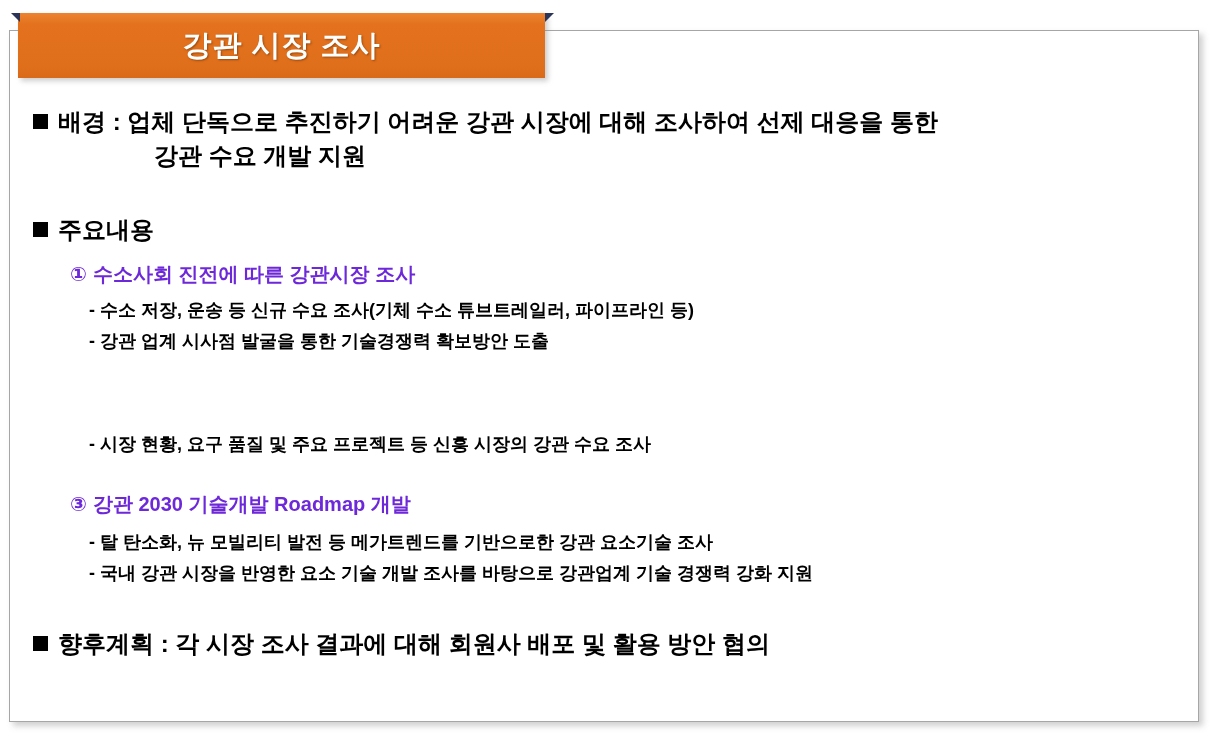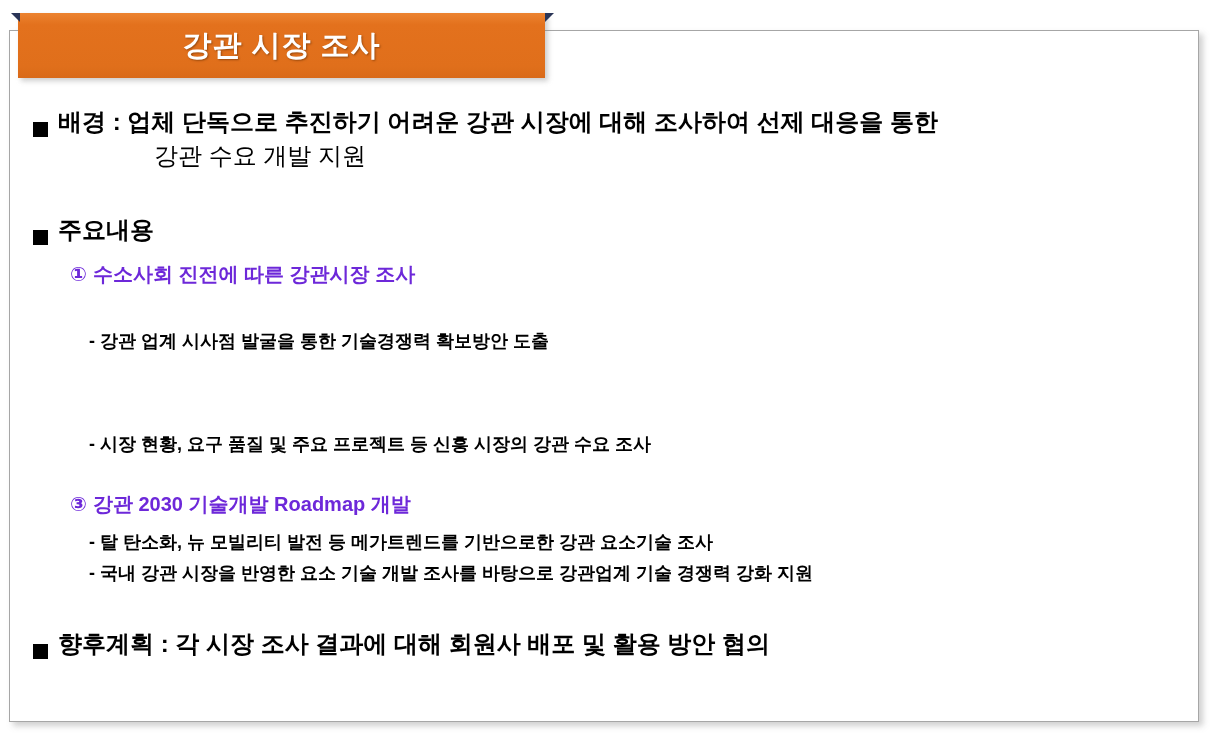--- a/index.html
+++ b/index.html
@@ -94,7 +94,7 @@
   .lvl1 {
     position: absolute;
     display: flex;
-    align-items: flex-end;
+    align-items: flex-start;
     font-size: 24px;
     font-weight: bold;
     color: #000000;

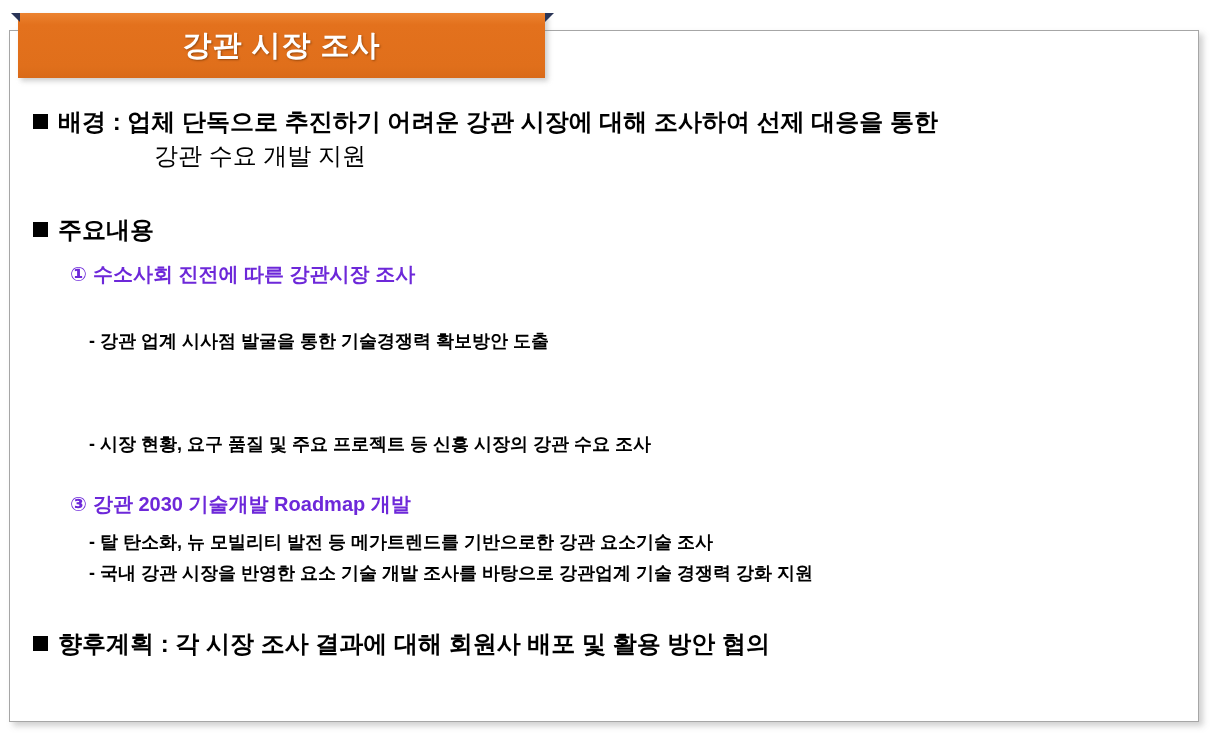--- a/index.html
+++ b/index.html
@@ -113,7 +113,7 @@
   .lvl1-cont {
     position: absolute;
     font-size: 24px;
-    font-weight: normal;
+    font-weight: bold;
     color: #000000;
     white-space: nowrap;
     line-height: 30px;

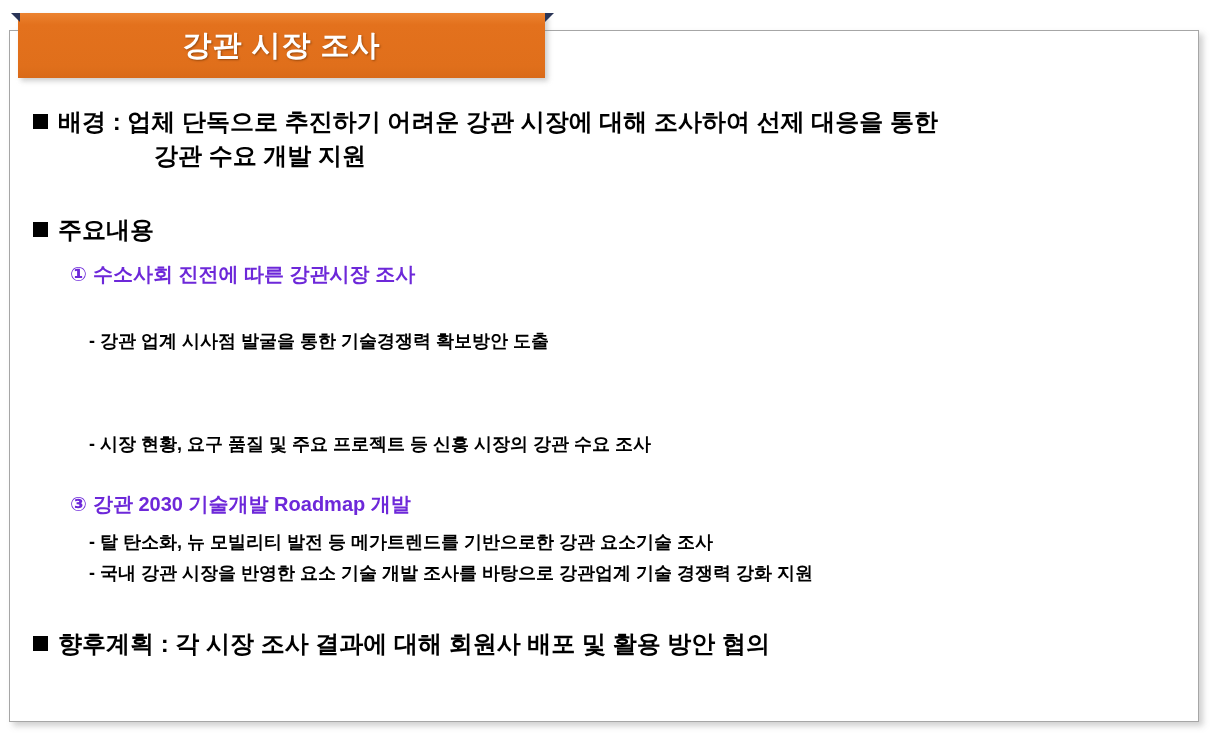--- a/index.html
+++ b/index.html
@@ -169,6 +169,7 @@
     <div class="num-head" style="left:61px; top:181px;">
       <span class="num-circle">①</span><span>수소사회 진전에 따른 강관시장 조사</span>
     </div>
+    <div class="dash-line" style="left:80px; top:218px;">- 수소 저장, 운송 등 신규 수요 조사(기체 수소 튜브트레일러, 파이프라인 등)</div>
     <div class="dash-line" style="left:80px; top:249px;">- 강관 업계 시사점 발굴을 통한 기술경쟁력 확보방안 도출</div>
 
     <div class="dash-line" style="left:80px; top:352px;">- 시장 현황, 요구 품질 및 주요 프로젝트 등 신흥 시장의 강관 수요 조사</div>

